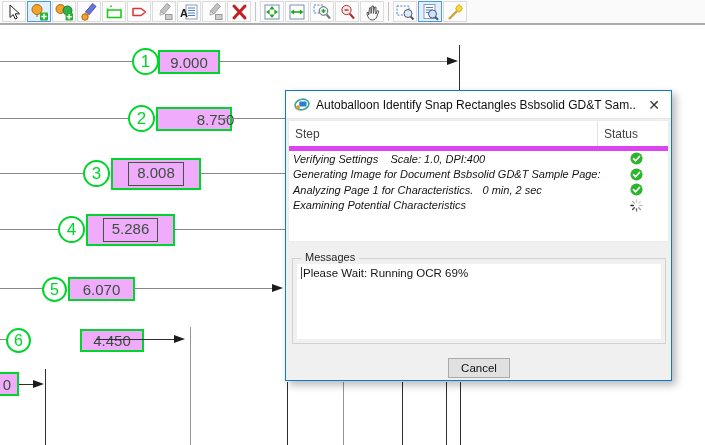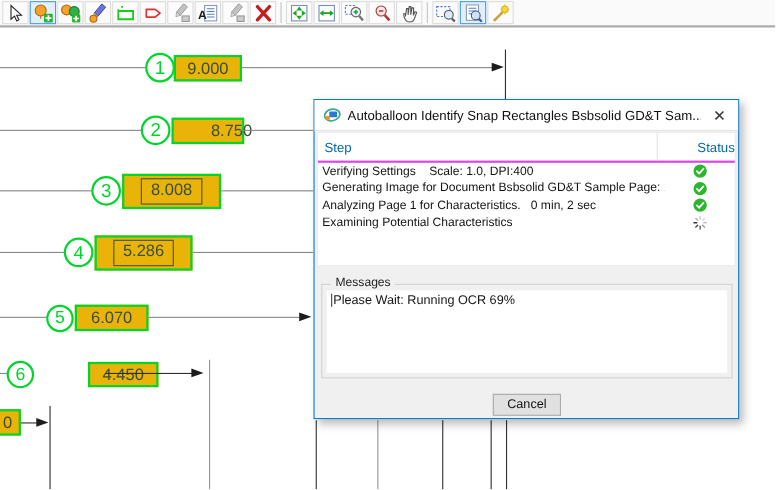--- a/index.html
+++ b/index.html
@@ -26,7 +26,7 @@
            color:#00d52c;font-size:17px;line-height:1;display:flex;align-items:center;justify-content:center;
            background:transparent;box-sizing:border-box;}
   .bcircle.small{width:25px;height:25px;font-size:16px;}
-  .bval{position:absolute;background:#eab308;border:2px solid #00d52c;color:#3a4f3a;
+  .bval{position:absolute;background:#f0abfc;border:2px solid #00d52c;color:#3a4f3a;
         display:flex;align-items:center;justify-content:center;font-size:15px;box-sizing:border-box;}
   .bval .frame{border:1px solid #44563f;padding:2px 8px 3px 8px;font-size:15px;line-height:1.1;}
 

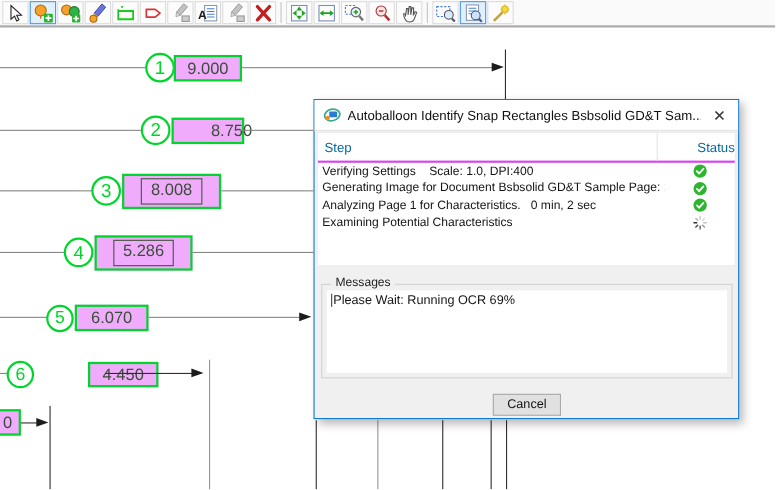--- a/index.html
+++ b/index.html
@@ -211,7 +211,7 @@
   <div class="bcircle" style="left:128px;top:105px;">
       <span>2</span>
     </div>
-  <div class="bval" style="left:156px;top:107px;width:66px;height:24px;padding-left:43px;">
+  <div class="bval" style="left:156px;top:107px;width:76px;height:24px;padding-left:43px;">
       <span>8.750</span>
     </div>
   <div class="hline" style="left:218px;top:118px;width:67px;"></div>

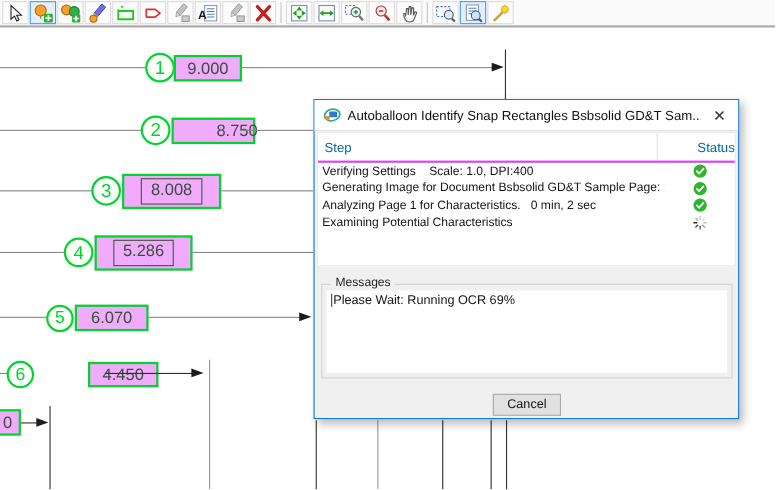--- a/index.html
+++ b/index.html
@@ -40,7 +40,7 @@
 
   .dtable{position:absolute;left:2px;top:29px;width:381px;height:122px;background:#fff;
           border:1px solid #ececec;box-sizing:border-box;}
-  .dth{display:flex;height:25px;align-items:center;font-size:12px;color:#0369a1;border-bottom:2px solid #d946ef;text-align:right;}
+  .dth{display:flex;height:25px;align-items:center;font-size:12px;color:#404040;border-bottom:5px solid #d946ef;}
   .dth .c1{flex:1;height:100%;display:flex;align-items:center;padding-left:6px;border-right:1px solid #e3e3e3;box-sizing:border-box;}
   .dth .c2{width:64px;padding-left:6px;}
   .drow{display:flex;height:15.5px;align-items:center;font-size:11px;color:#141414;}

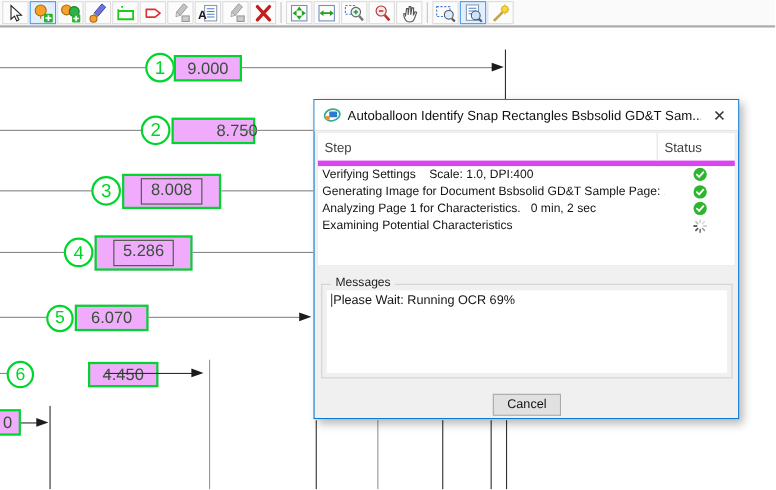--- a/index.html
+++ b/index.html
@@ -44,7 +44,7 @@
   .dth .c1{flex:1;height:100%;display:flex;align-items:center;padding-left:6px;border-right:1px solid #e3e3e3;box-sizing:border-box;}
   .dth .c2{width:64px;padding-left:6px;}
   .drow{display:flex;height:15.5px;align-items:center;font-size:11px;color:#141414;}
-  .drow .step{flex:1;padding-left:4px;white-space:pre;overflow:hidden;}
+  .drow .step{flex:1;padding-left:4px;white-space:pre;overflow:hidden;font-style:italic;}
   .drow .st{width:64px;display:flex;justify-content:center;align-items:center;}
 
   .mgroup{position:absolute;left:6px;top:167px;width:374px;height:86px;border:1px solid #d2d2d2;box-sizing:border-box;}

